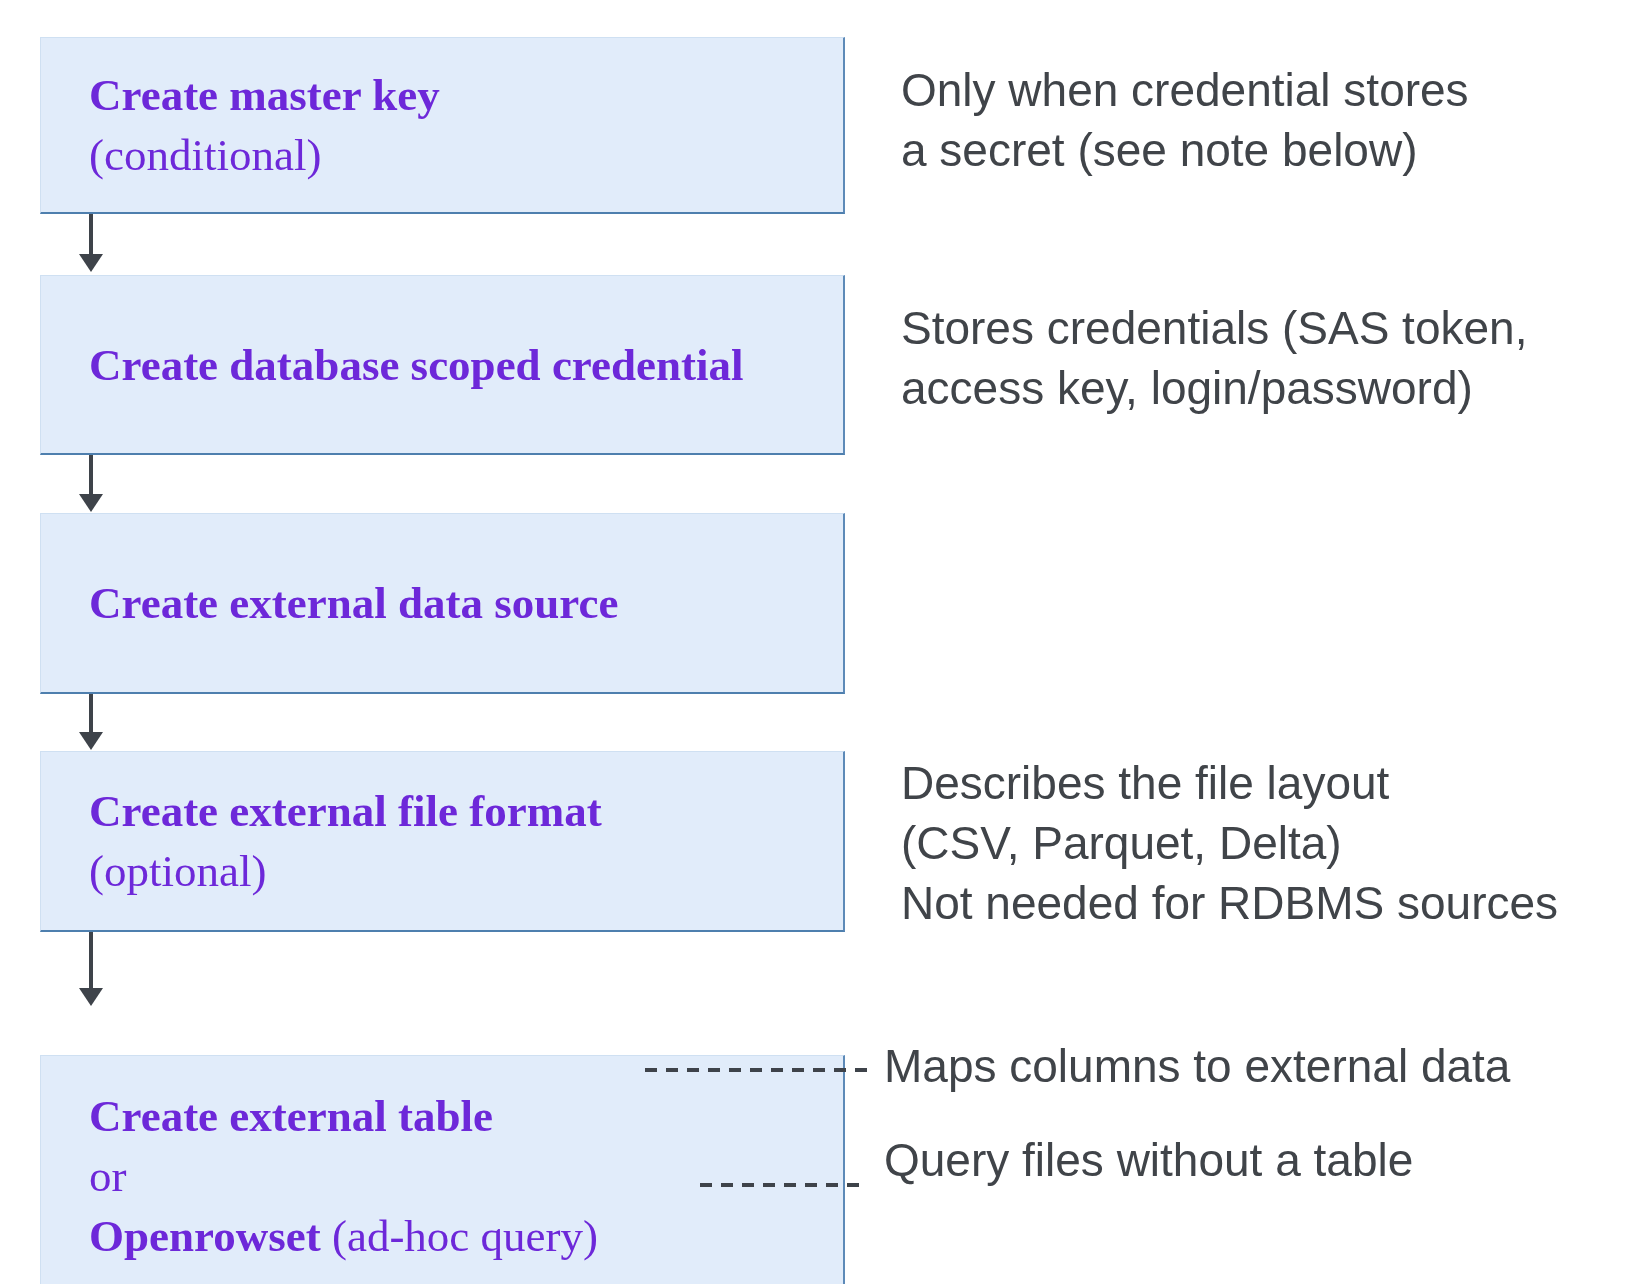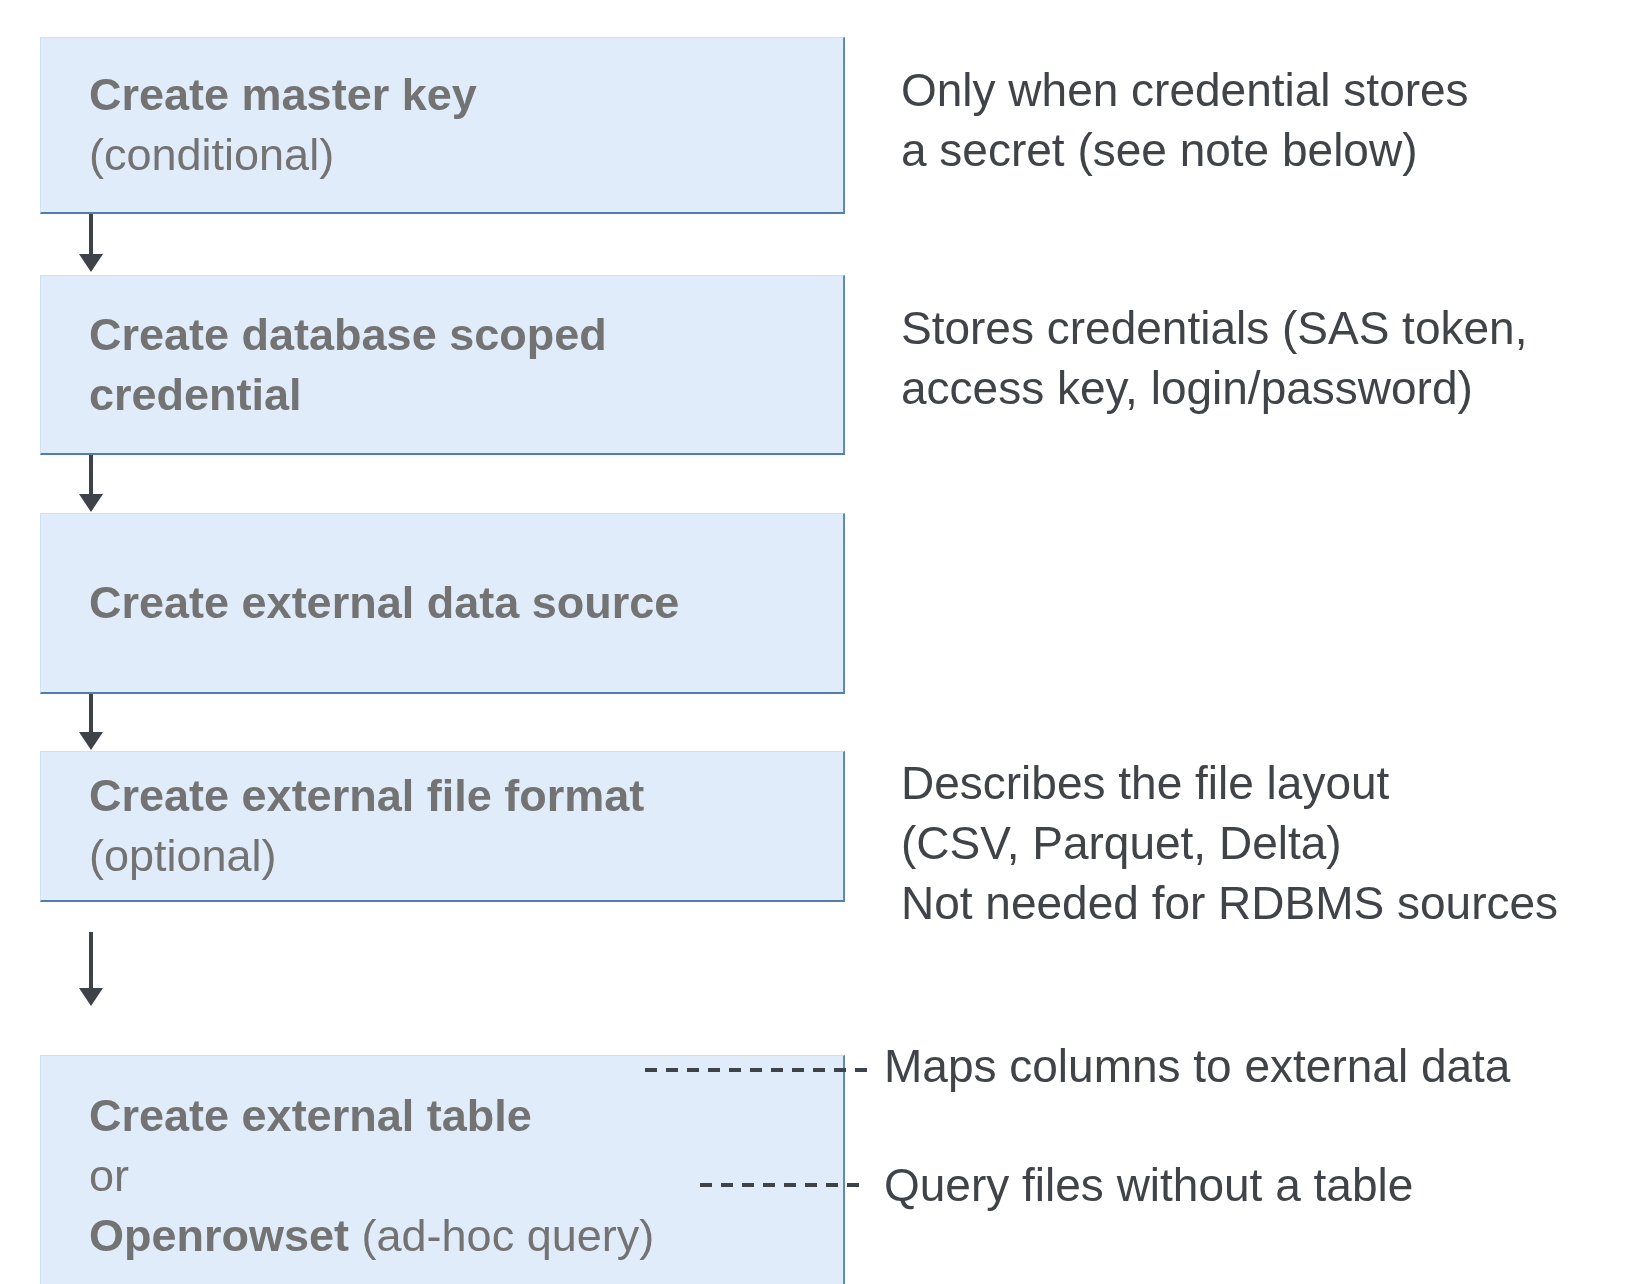--- a/index.html
+++ b/index.html
@@ -28,9 +28,10 @@
     flex-direction: column;
     justify-content: center;
     padding: 0 36px 0 48px;
-    color: #737373;
+    color: #6d28d9;
     font-size: 45px;
     line-height: 60px;
+    font-family: Liberation Serif, serif;
   }
   .bold { font-weight: bold; }
   .regular { font-weight: normal; }

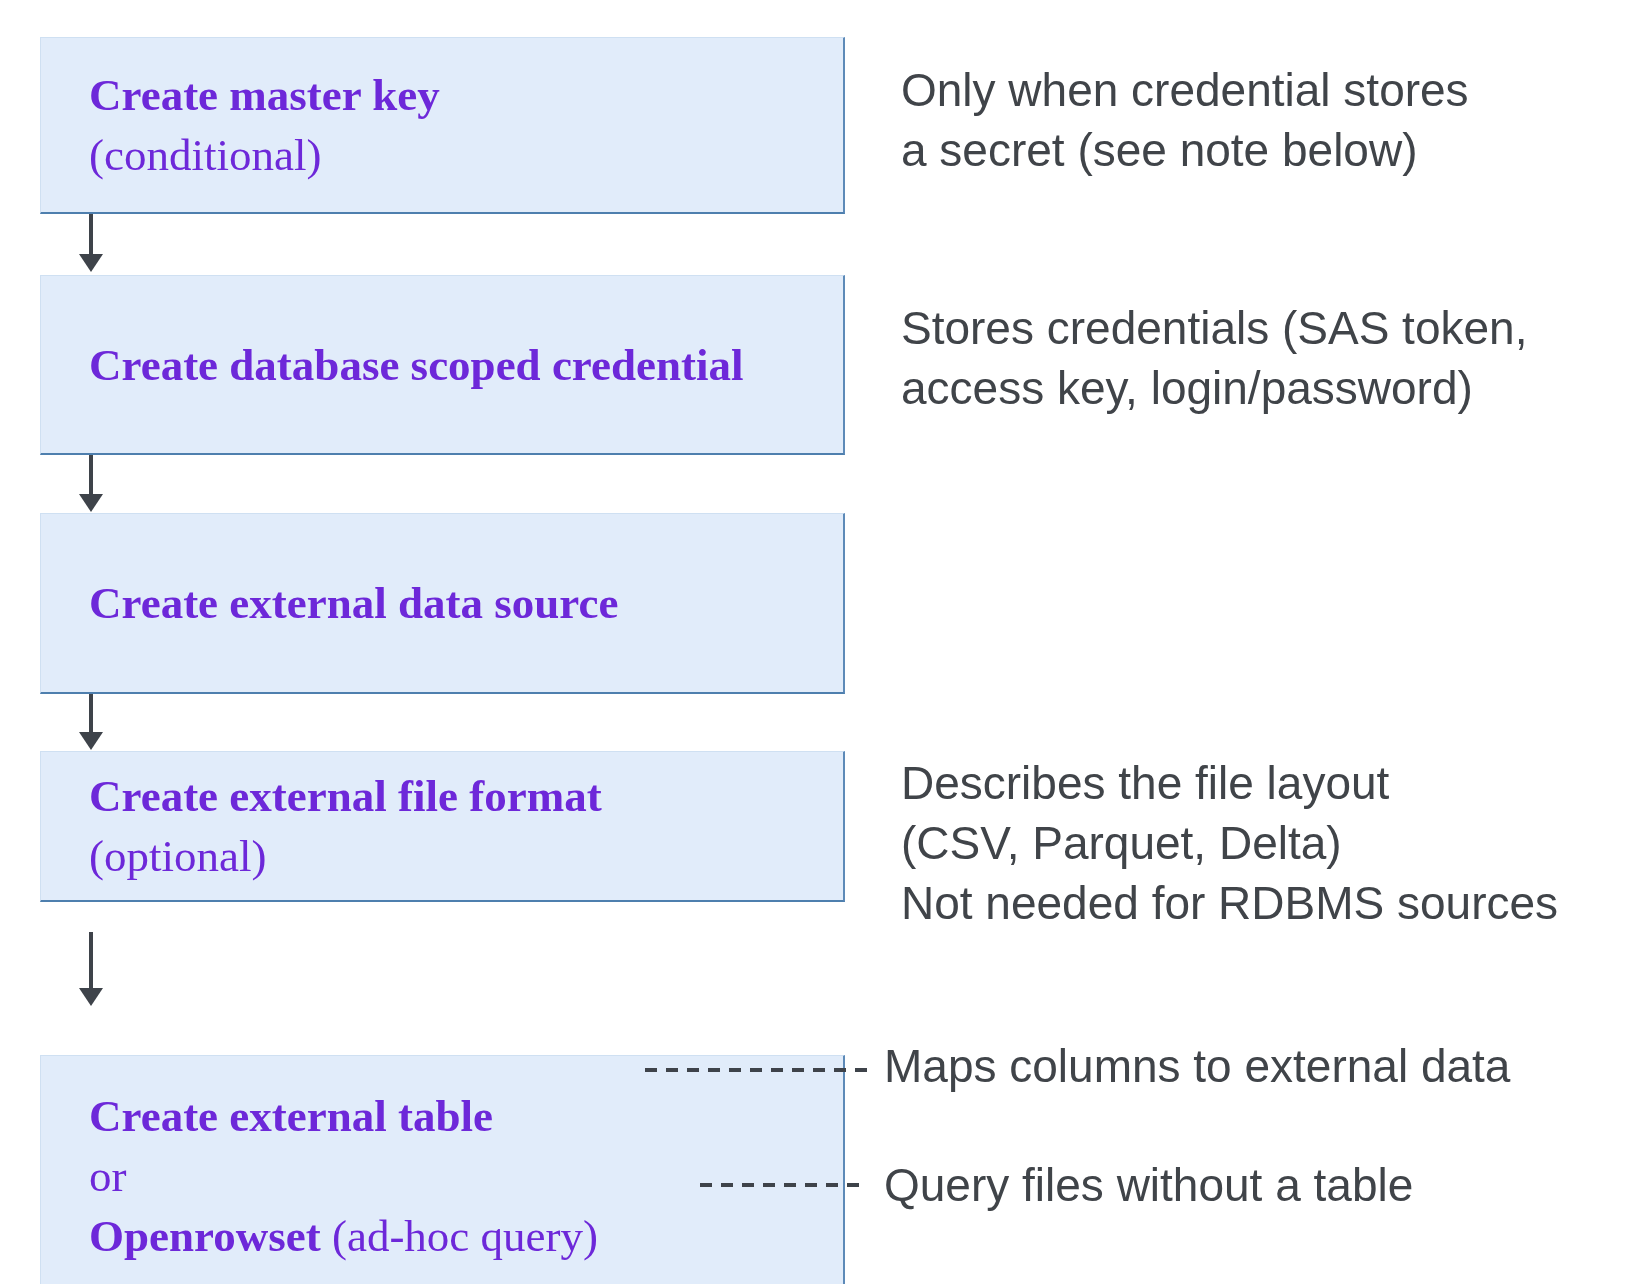--- a/index.html
+++ b/index.html
@@ -106,7 +106,7 @@
     <div class="arrow-head"></div>
   </div>
 
-  <div class="step-box" style="top:751px; height:151px;">
+  <div class="step-box" style="top:751px; height:181px;">
     <div class="bold">Create external file format</div>
     <div class="regular">(optional)</div>
   </div>

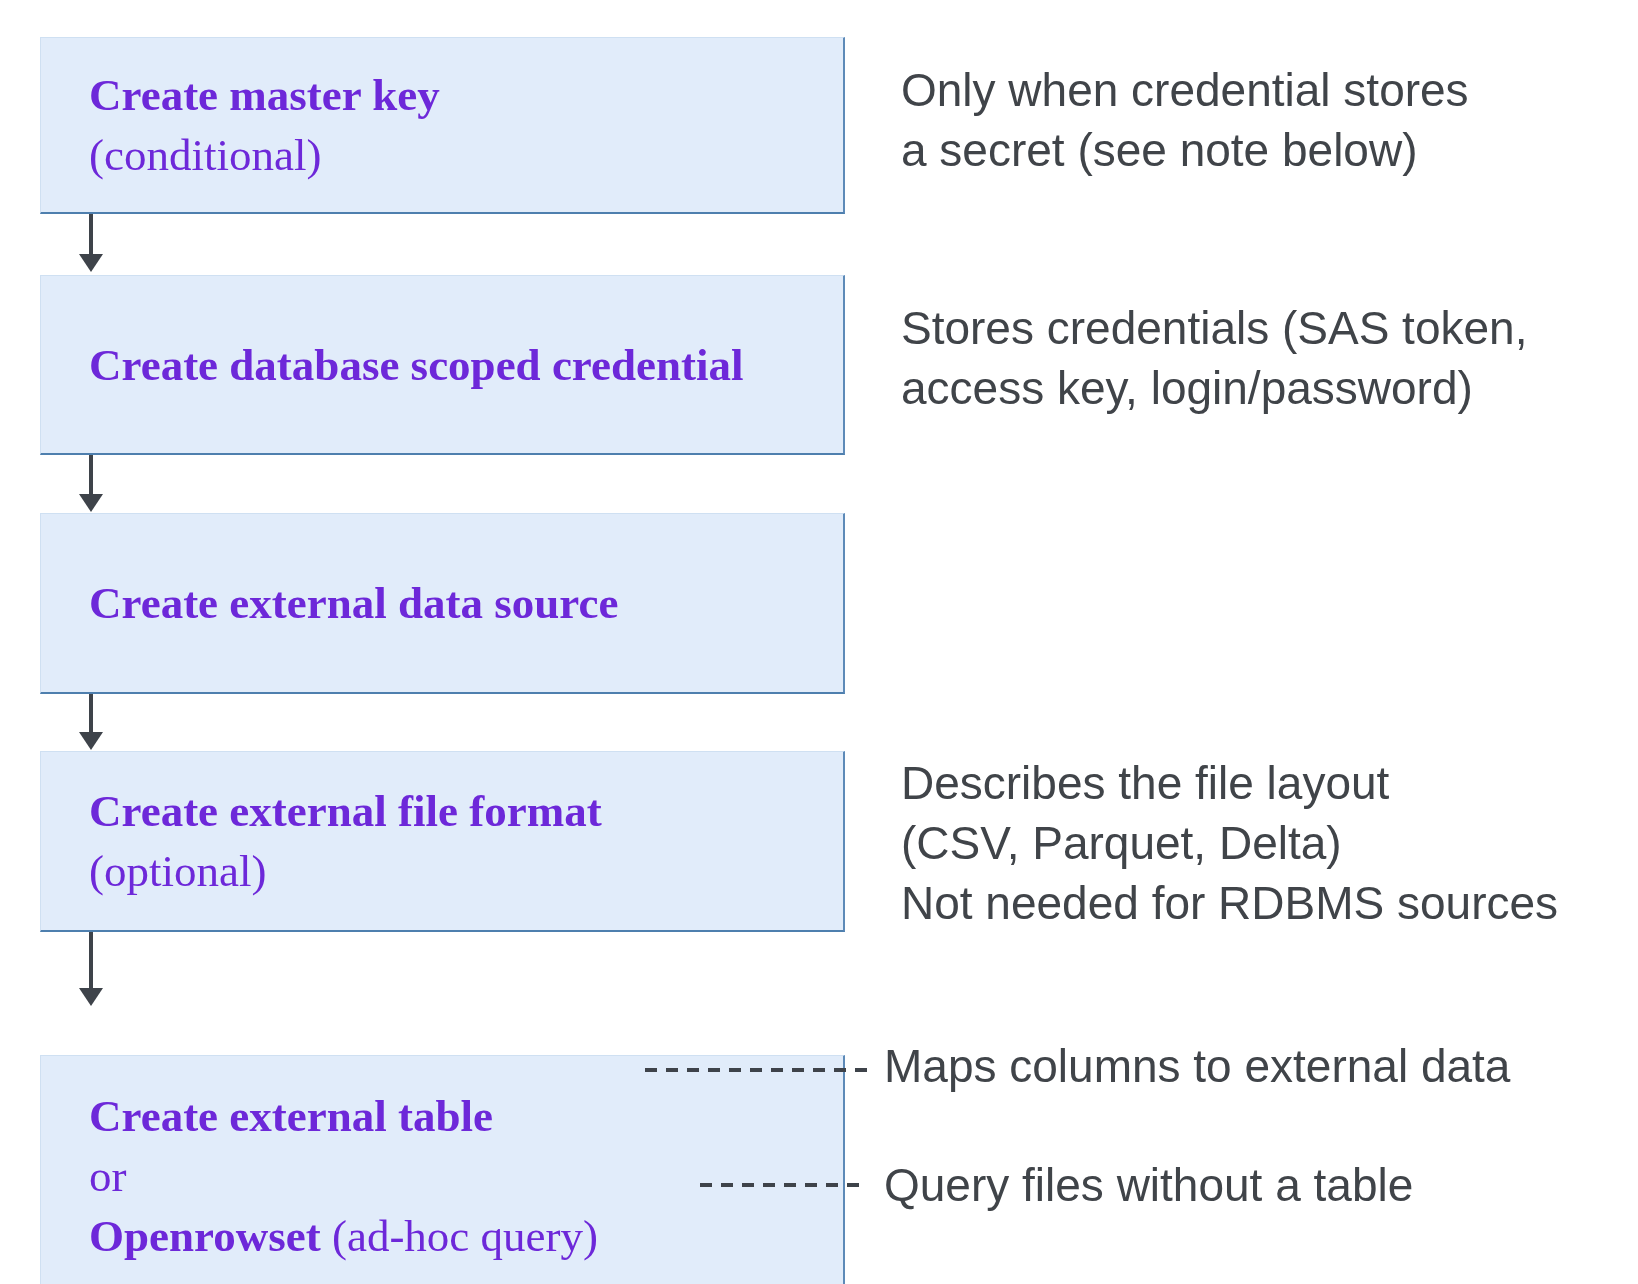--- a/index.html
+++ b/index.html
@@ -129,7 +129,7 @@
   <div class="annotation" style="top:1036px; left:884px;">Maps columns to external data</div>
 
   <div class="dash-line" style="top:1183px; left:700px; width:167px;"></div>
-  <div class="annotation" style="top:1155px; left:884px;">Query files without a table</div>
+  <div class="annotation" style="top:1130px; left:884px;">Query files without a table</div>
 
 </div>
 

